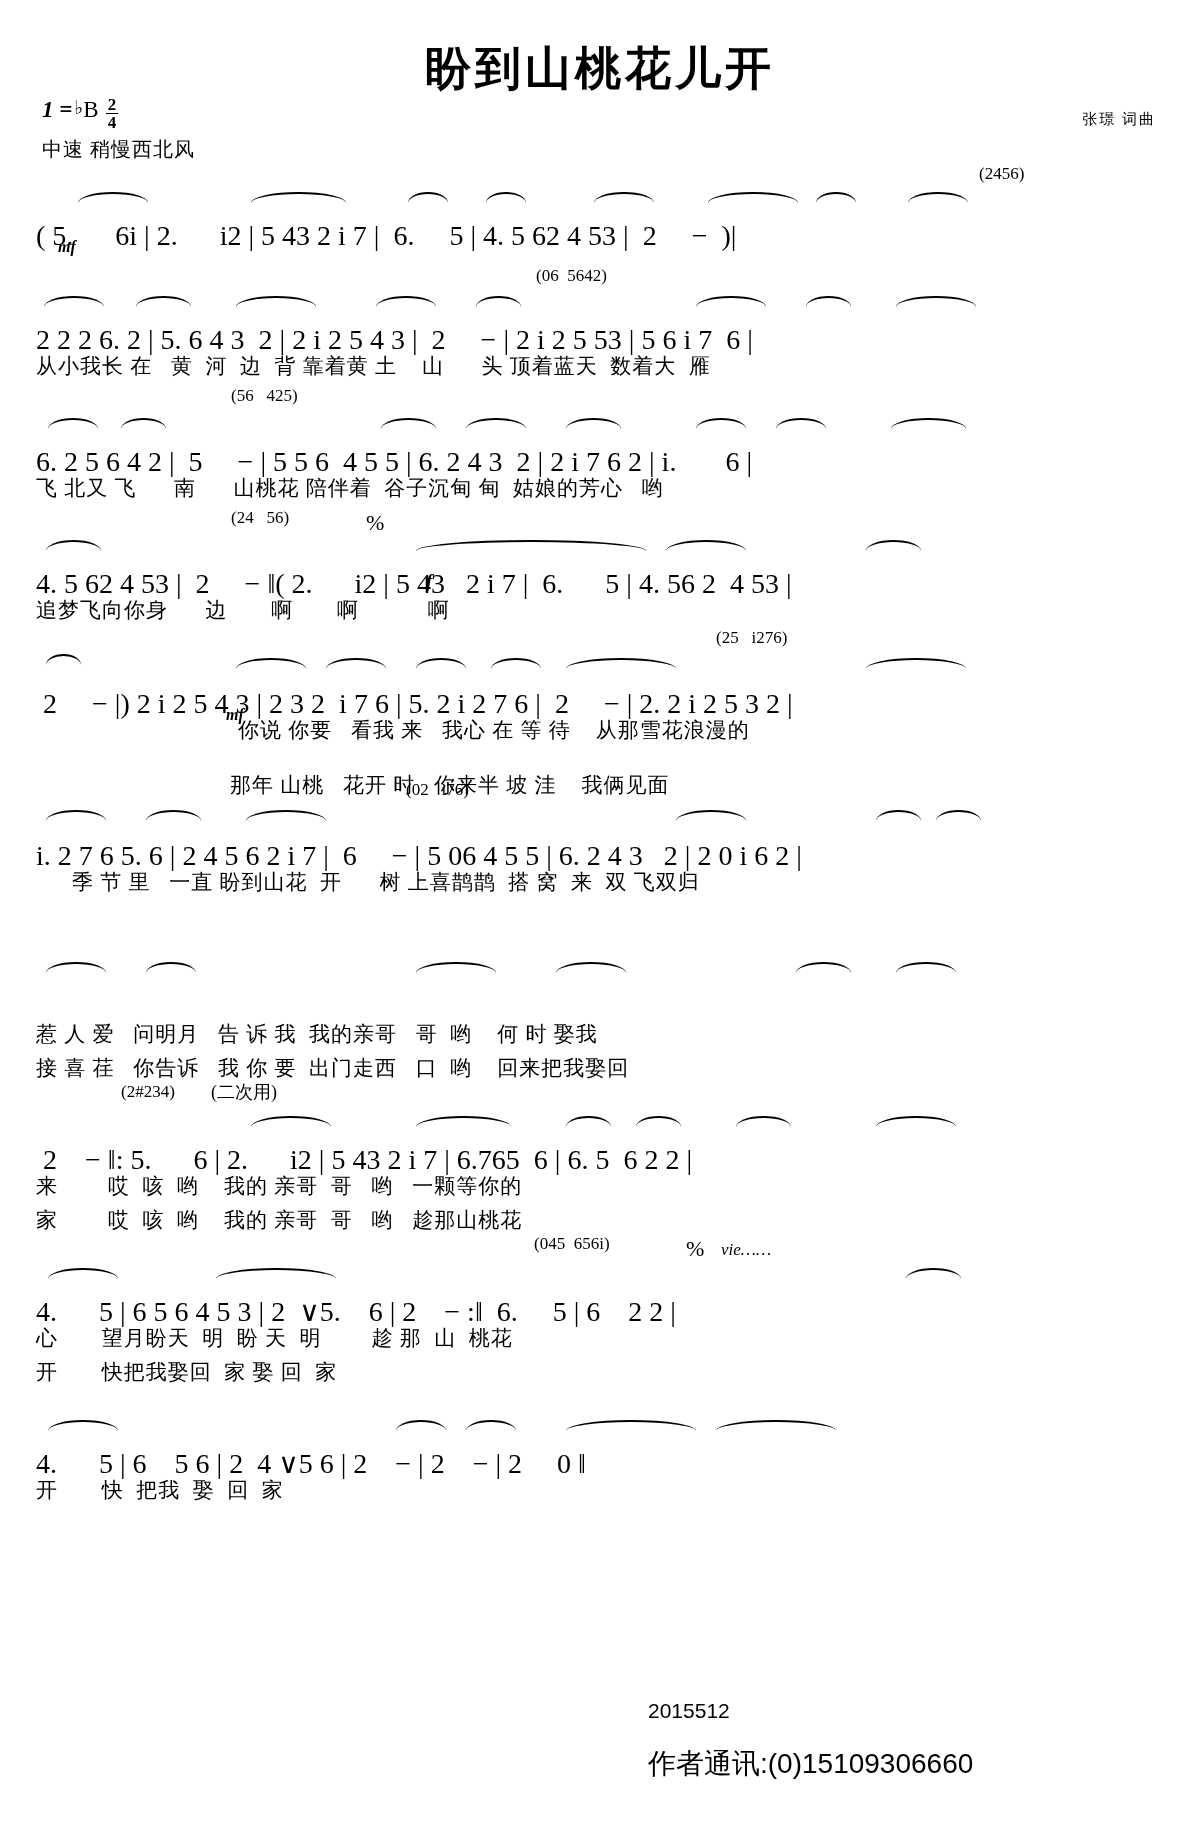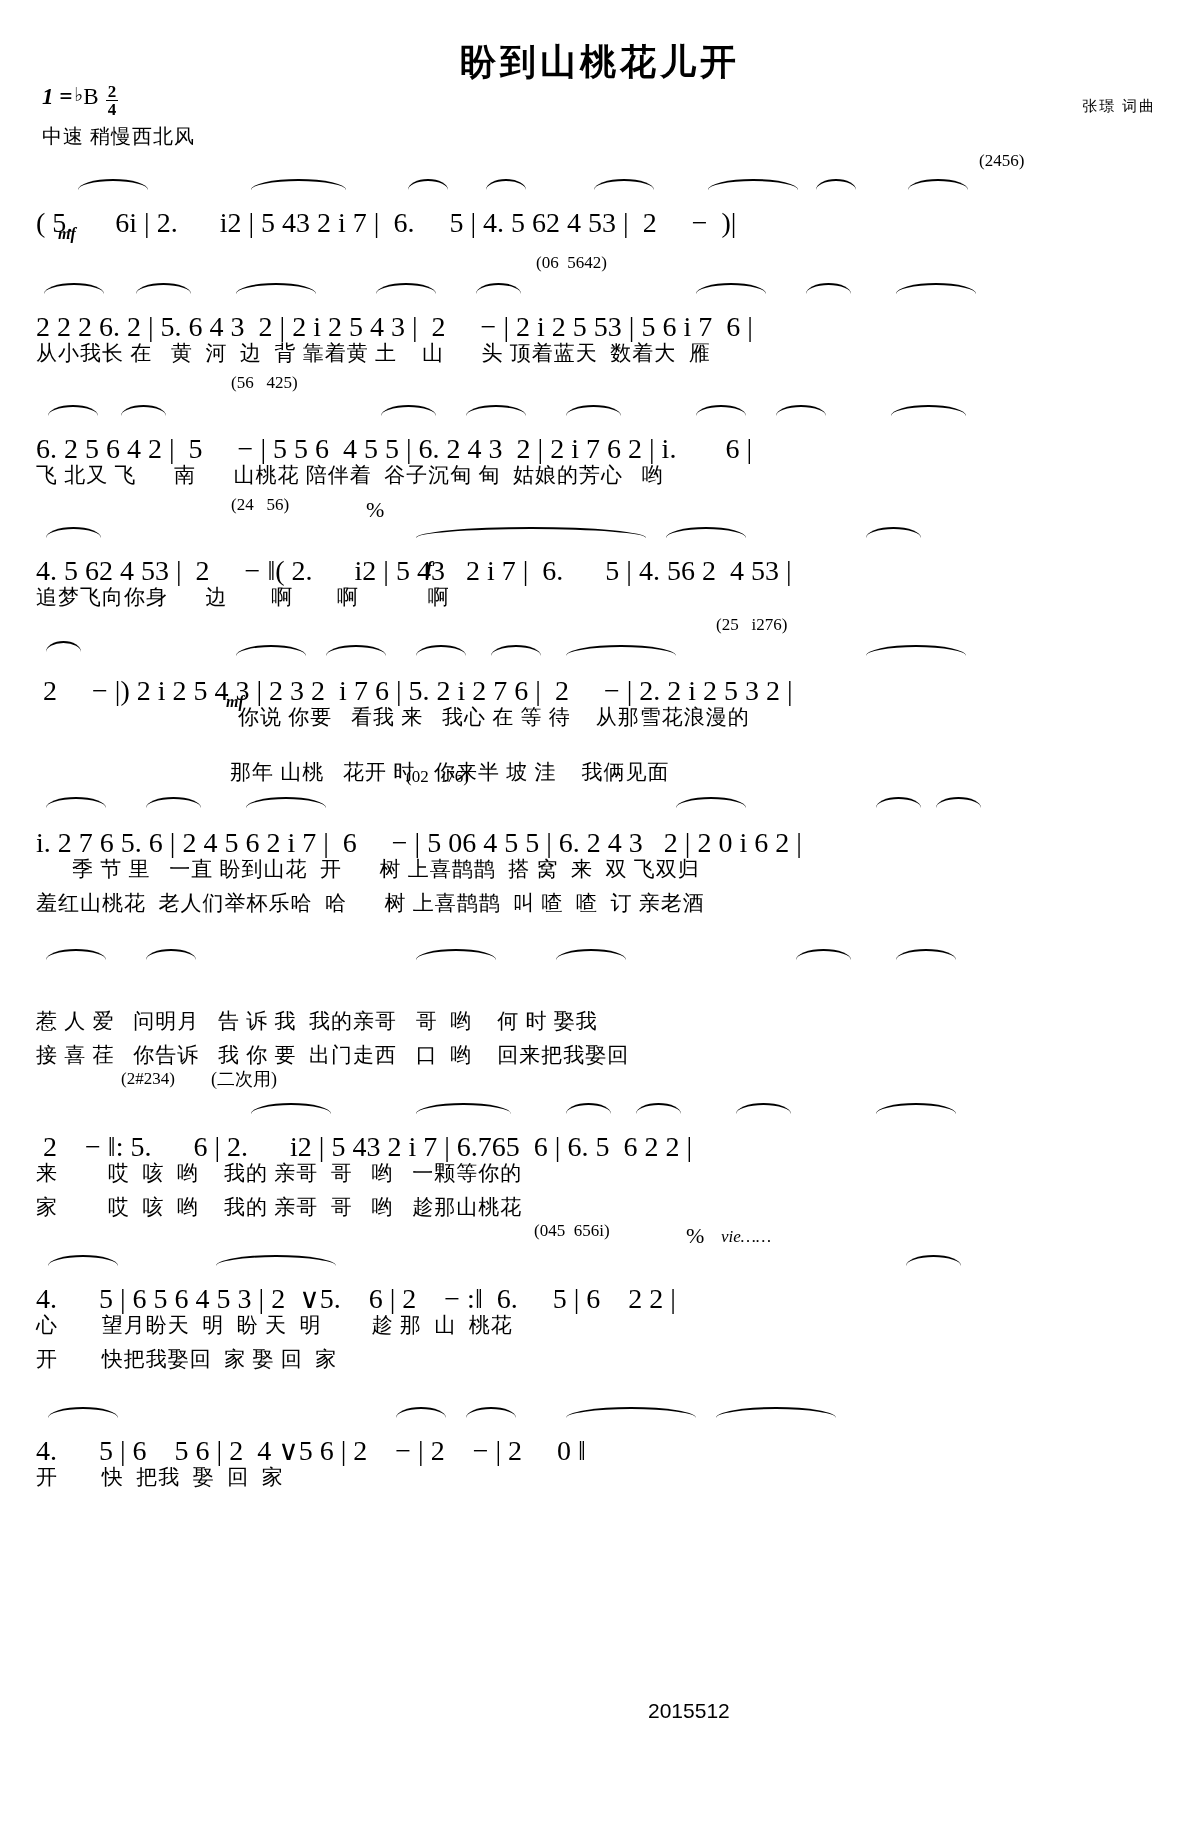--- a/index.html
+++ b/index.html
@@ -26,7 +26,7 @@
     text-align: center;
     font-family: "Liberation Sans", sans-serif;
     font-weight: bold;
-    font-size: 36px;
+    font-size: 46px;
     letter-spacing: 4px;
     padding-top: 38px;
   }

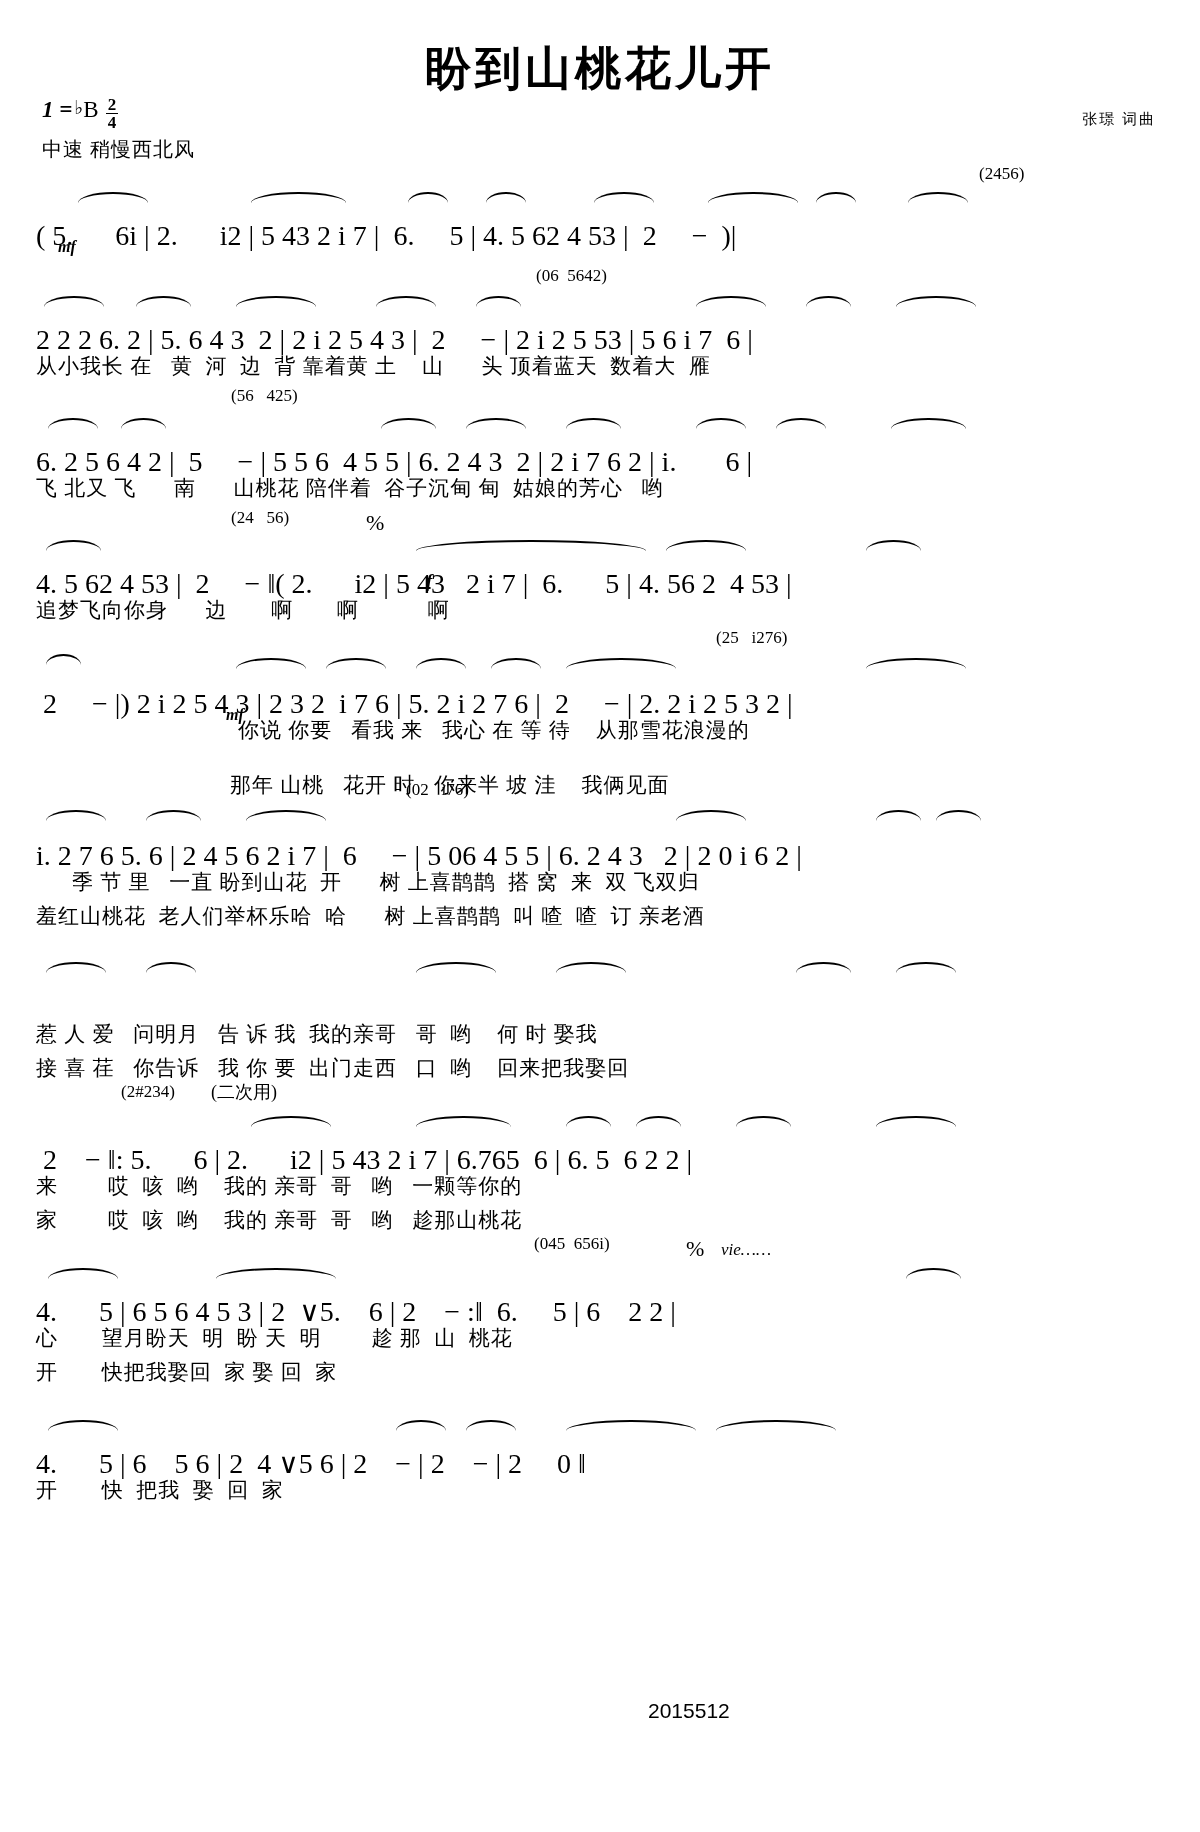--- a/index.html
+++ b/index.html
@@ -267,7 +267,6 @@
       </div>
       <div class="abs notes" style="left:0px; top:40px;">i. 2 7 6 5. 6 | 2 4 5 6 2 i 7 |  6     − | 5 06 4 5 5 | 6. 2 4 3   2 | 2 0 i 6 2 |</div>
       <div class="abs lyrics" style="left:16px; top:82px;margin-left:20px;">季 节 里   一直 盼到山花  开      树 上喜鹊鹊  搭 窝  来  双 飞双归</div>
-      <div class="abs lyrics" style="left:0px; top:116px;">羞红山桃花  老人们举杯乐哈  哈      树 上喜鹊鹊  叫 喳  喳  订 亲老酒</div>
     </div>
 
     <div class="system" style="height:152px;">

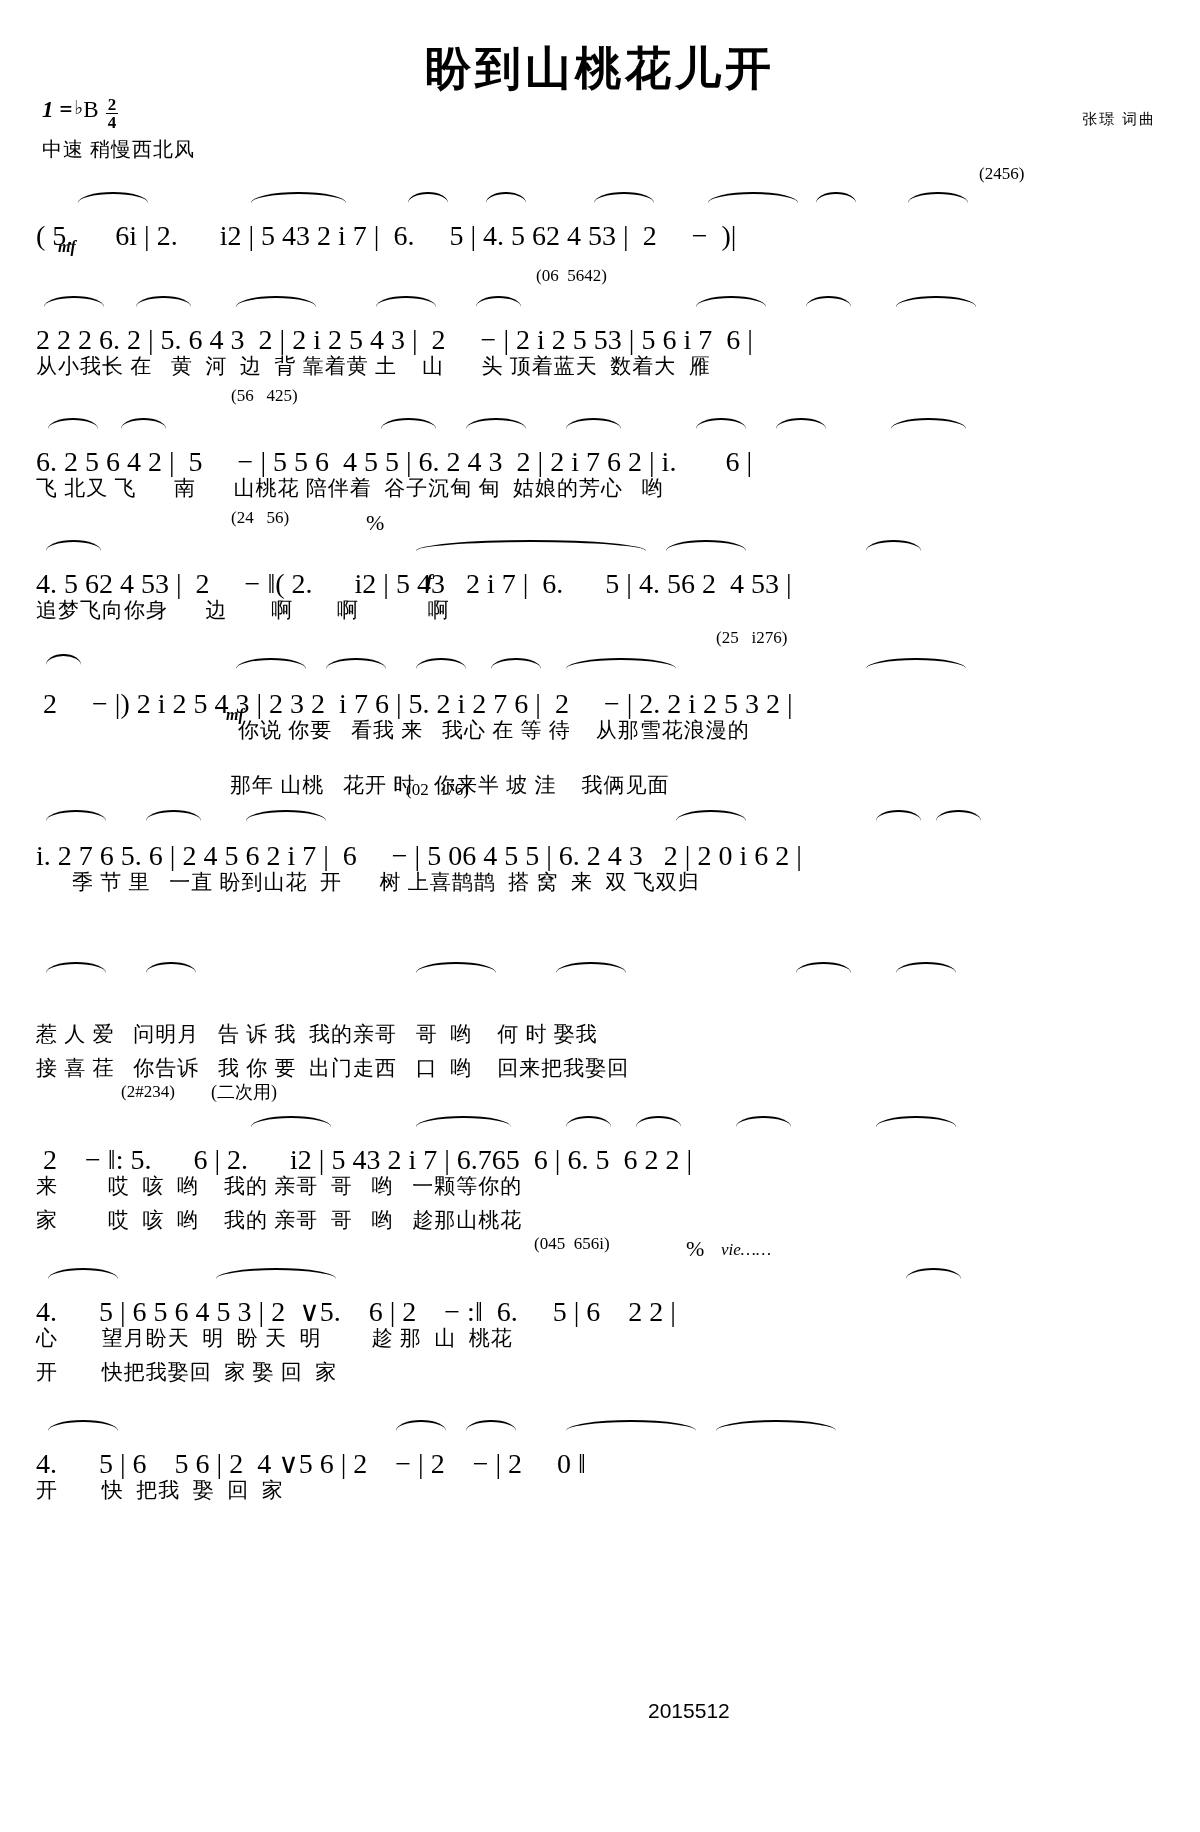--- a/index.html
+++ b/index.html
@@ -327,6 +327,7 @@
   </div>
 
   <div class="footer-num">2015512</div>
+  <div class="footer-contact">作者通讯:(0)15109306660</div>
 
 </div>
 

